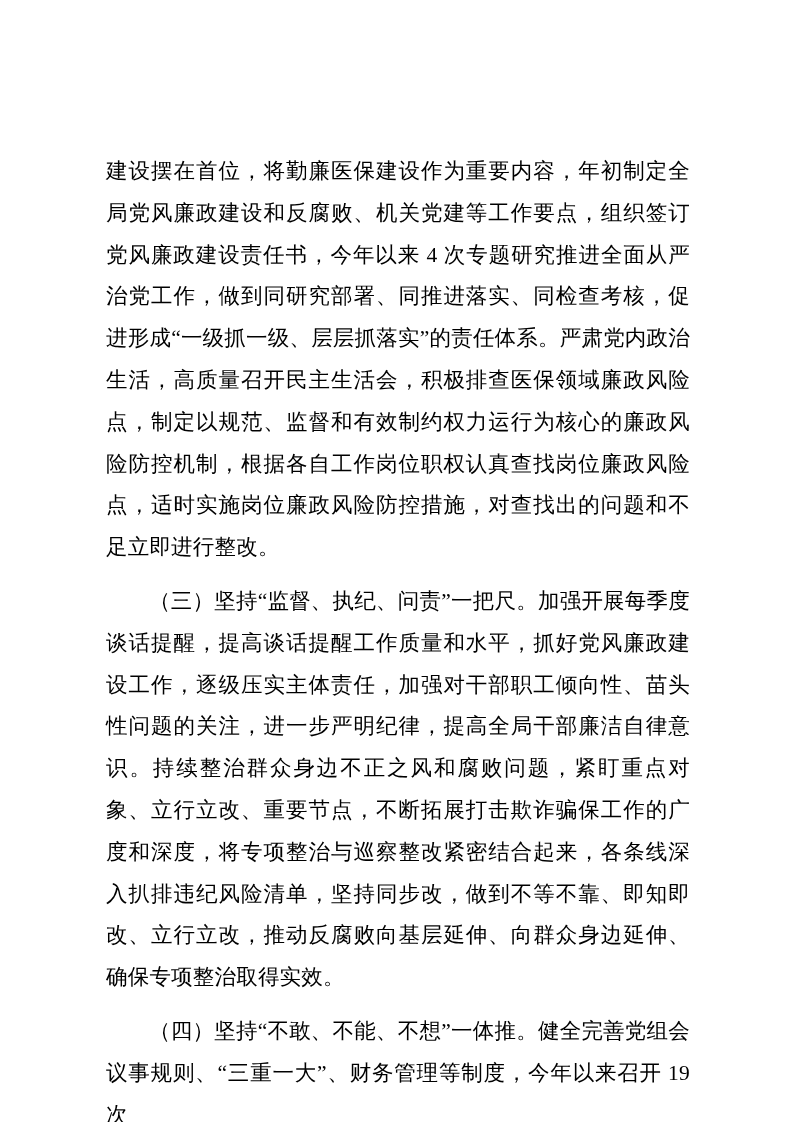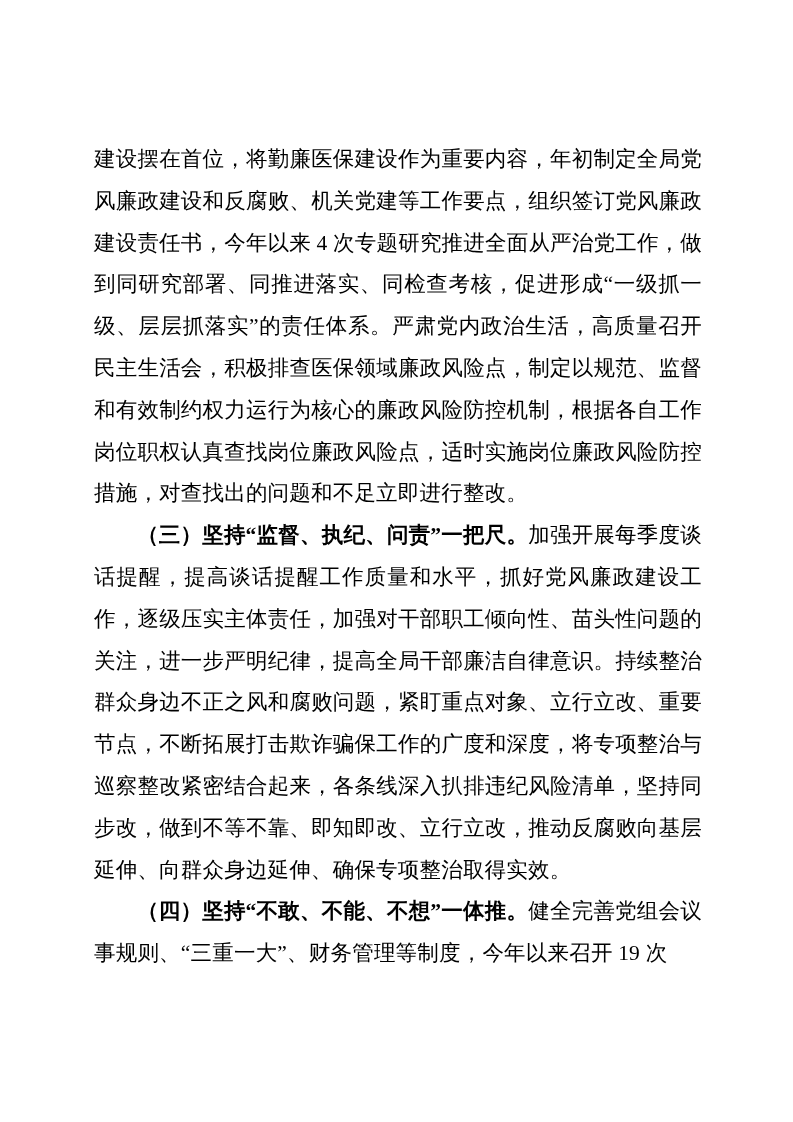--- a/index.html
+++ b/index.html
@@ -23,7 +23,7 @@
     width: 608px;
   }
   .para {
-    margin: 0;
+    margin: 12px;
     font-size: 21.5px;
     line-height: 41.8px;
     text-align: justify;

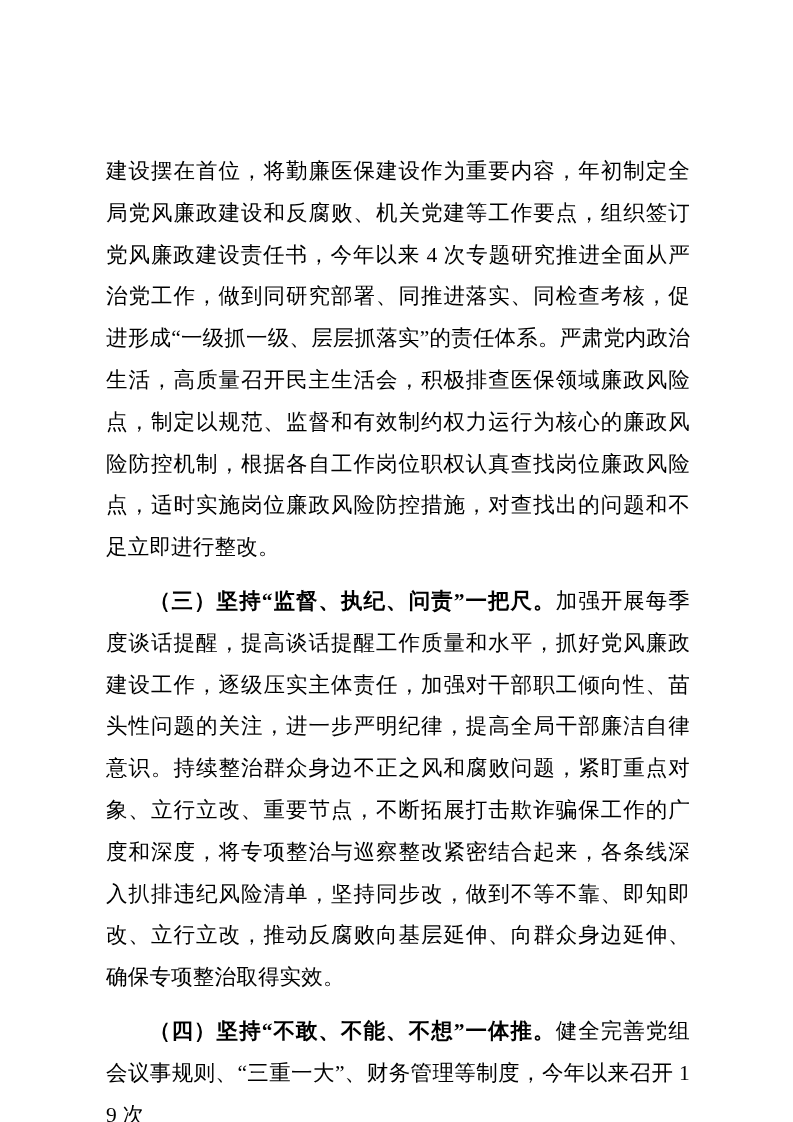--- a/index.html
+++ b/index.html
@@ -35,7 +35,7 @@
     text-indent: 2em;
   }
   .lead {
-    font-weight: 700;
+    font-weight: 400;
   }
 </style>
 </head>

